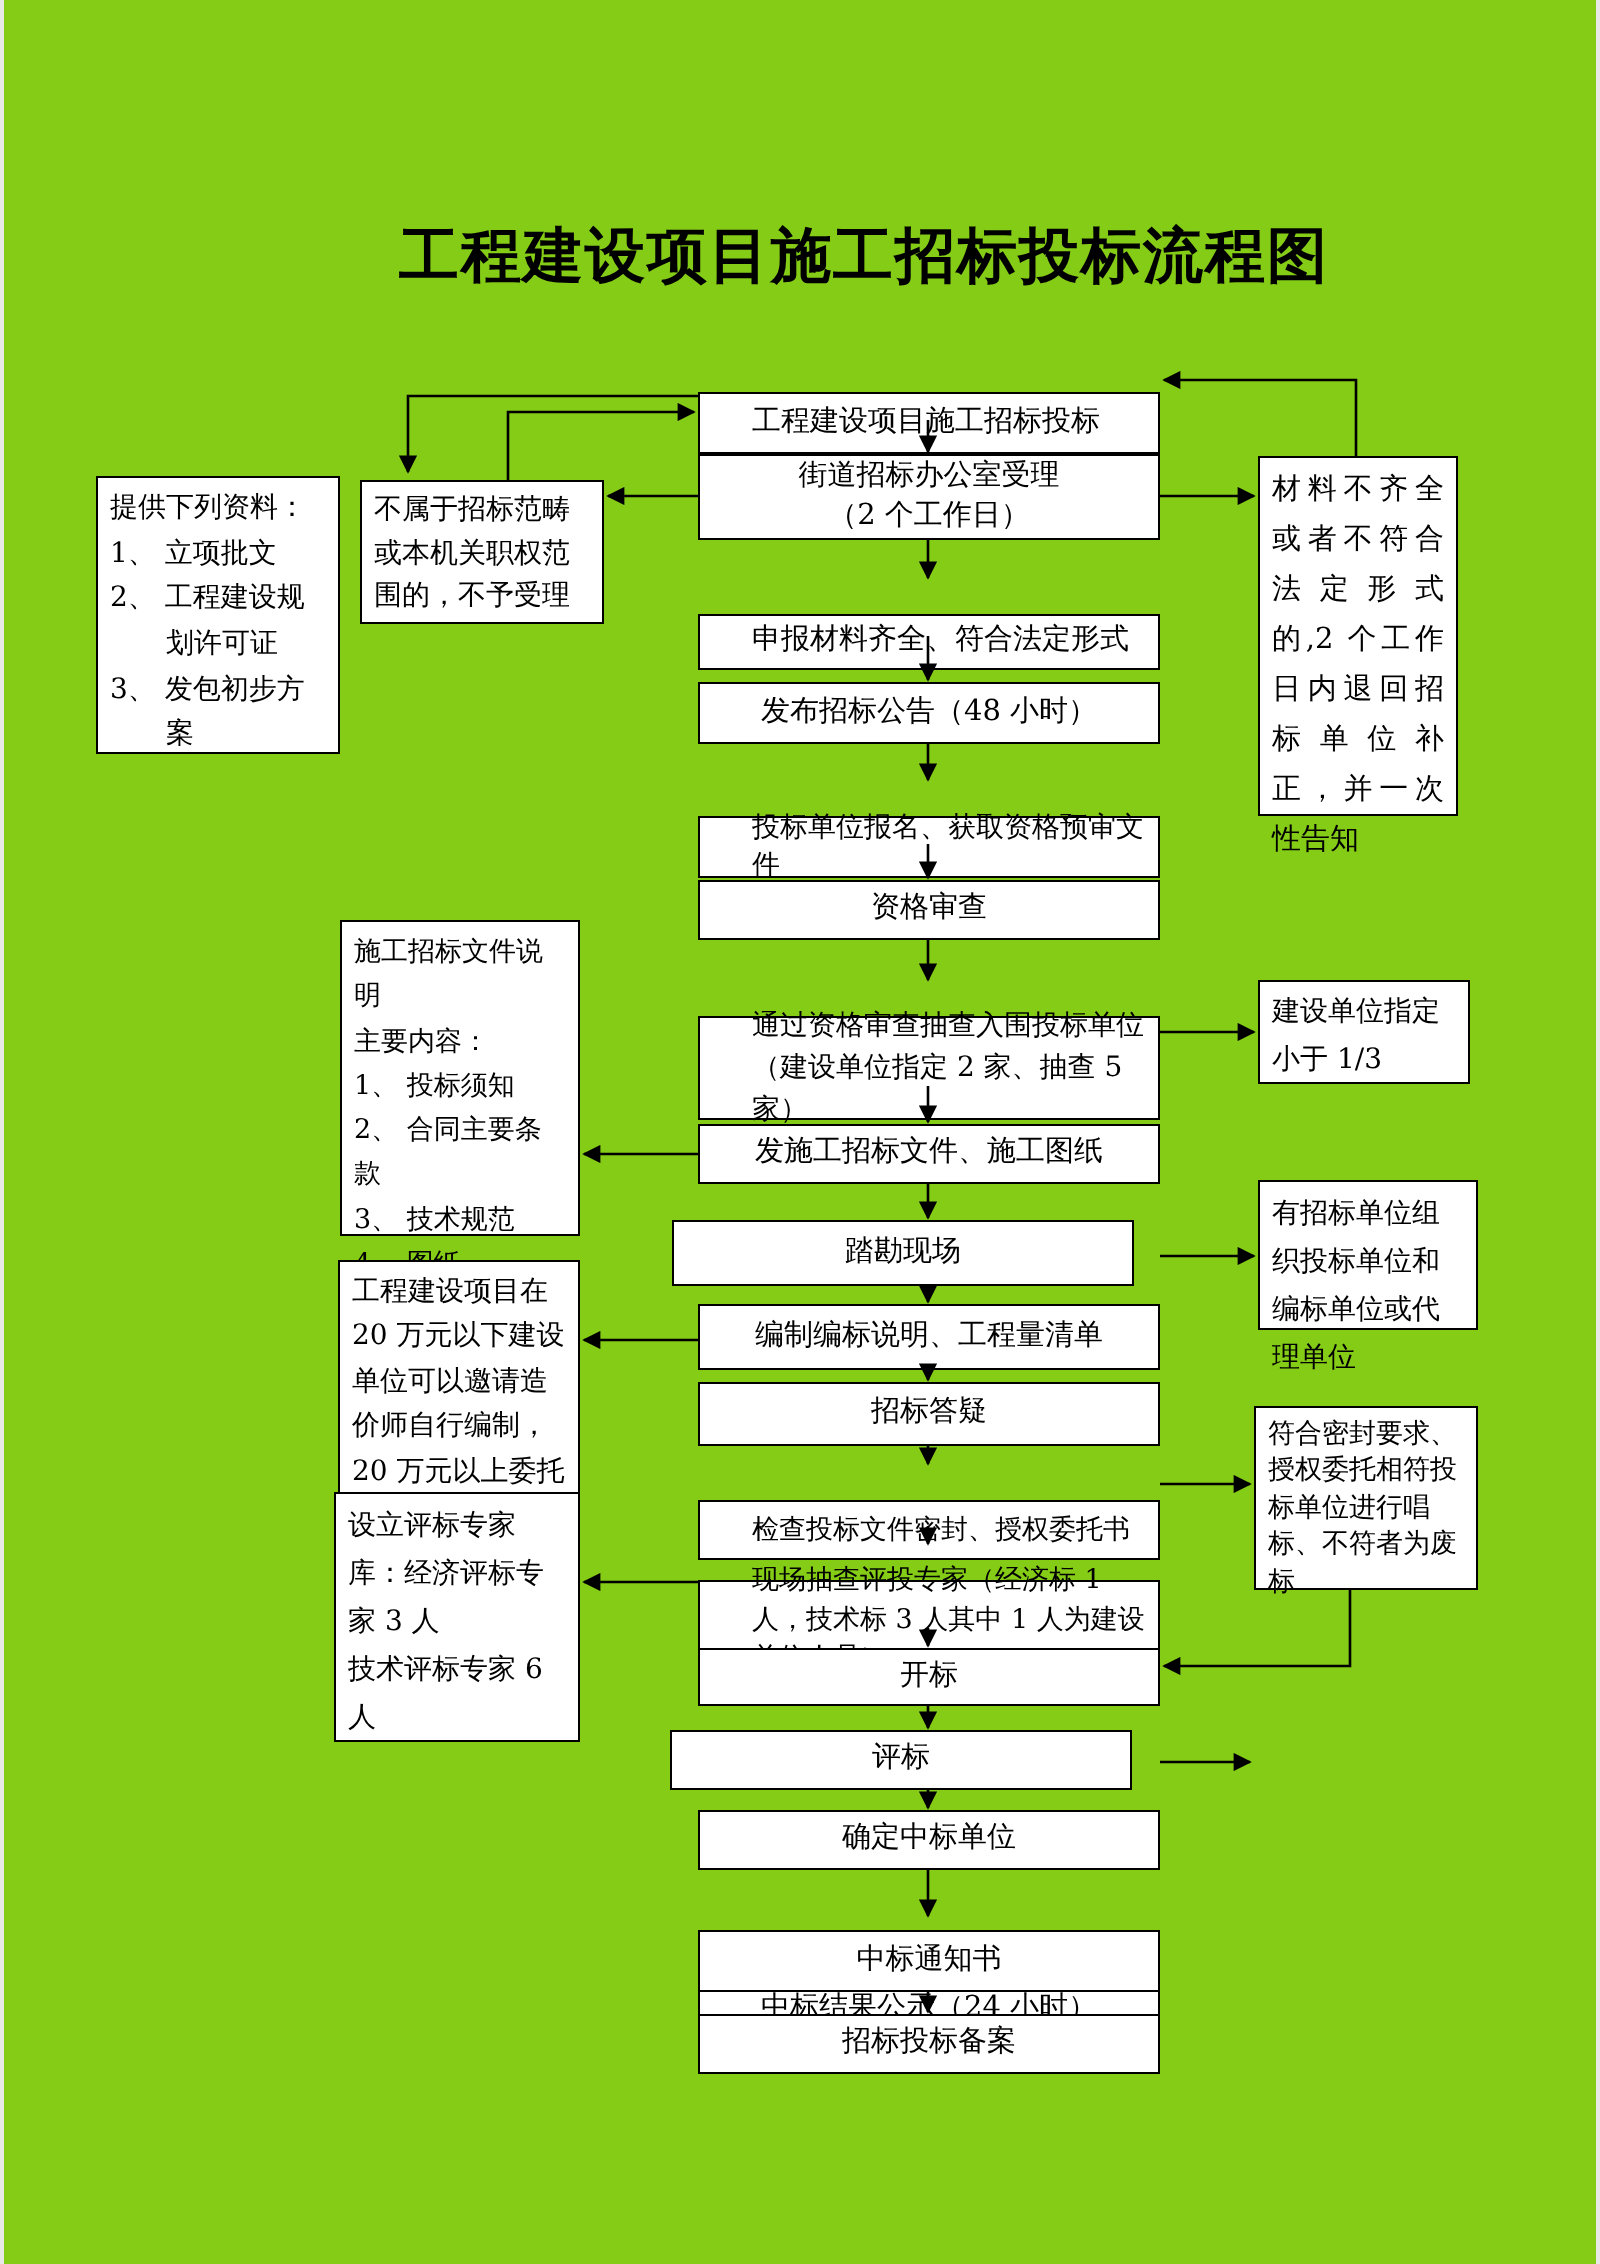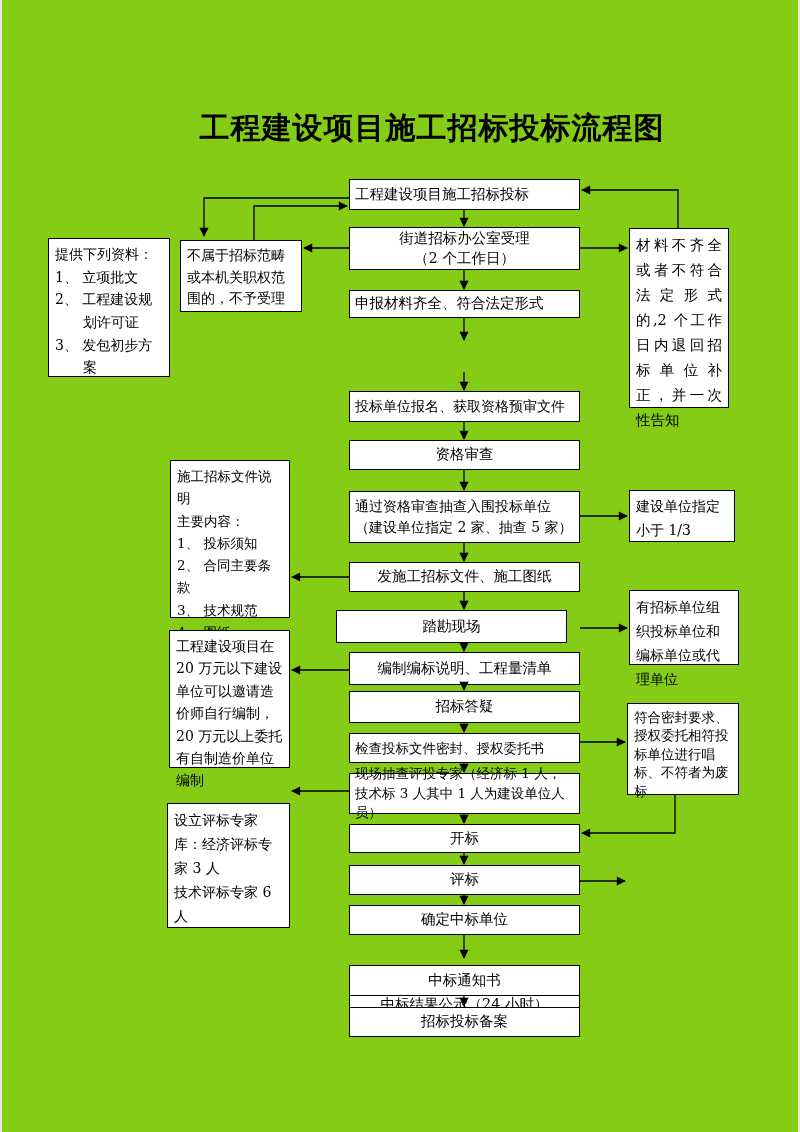--- a/index.html
+++ b/index.html
@@ -36,7 +36,7 @@
     white-space:pre-line;
     background:#fff;
   }
-  .fill{justify-content:flex-start;text-align:left;padding-left:5px;}
+  .fill{justify-content:flex-start;text-align:left;padding-left:26px;margin-top:17px;}
   .note{
     align-items:flex-start;
     justify-content:flex-start;

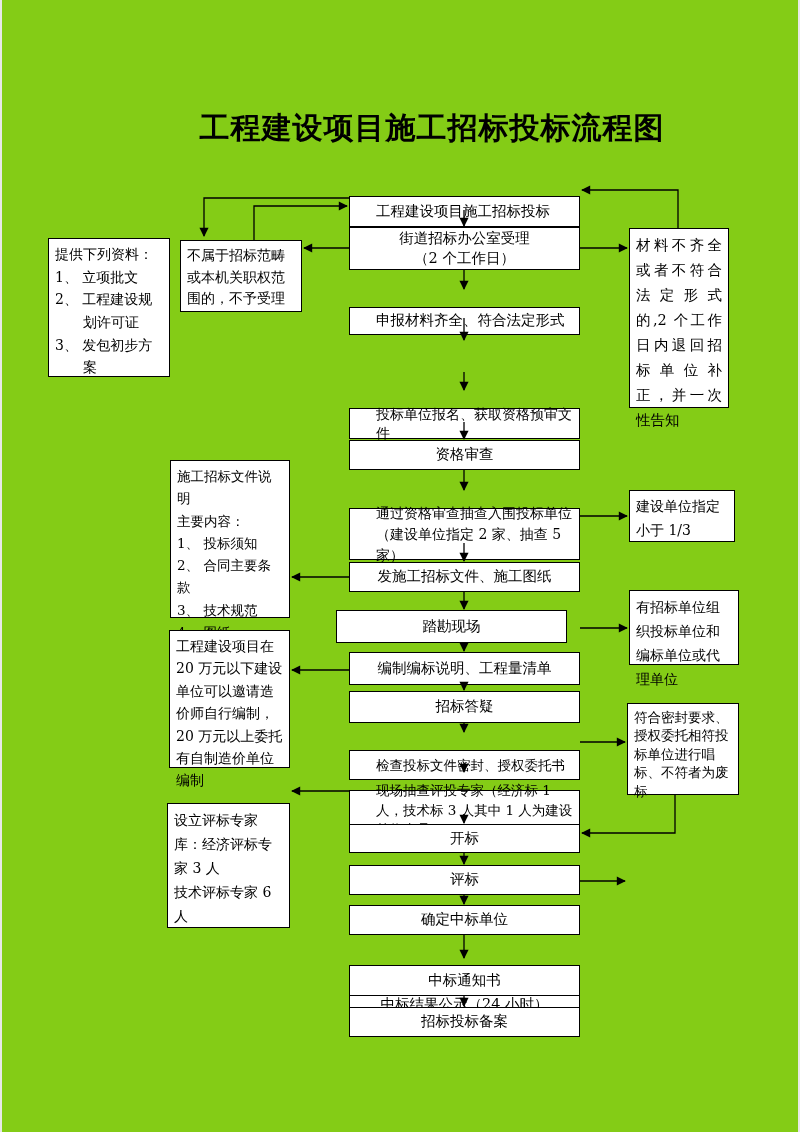--- a/index.html
+++ b/index.html
@@ -62,6 +62,7 @@
   <div class="box" style="left:347px;top:227px;width:231px;height:43px">街道招标办公室受理
 （2 个工作日）</div>
   <div class="box fill" style="left:347px;top:290px;width:231px;height:28px">申报材料齐全、符合法定形式</div>
+  <div class="box" style="left:347px;top:341px;width:231px;height:31px">发布招标公告（48 小时）</div>
   <div class="box fill" style="left:347px;top:391px;width:231px;height:31px;font-size:14px">投标单位报名、获取资格预审文件</div>
   <div class="box" style="left:347px;top:440px;width:231px;height:30px">资格审查</div>
   <div class="box fill" style="left:347px;top:491px;width:231px;height:52px;font-size:14px;line-height:1.5">通过资格审查抽查入围投标单位

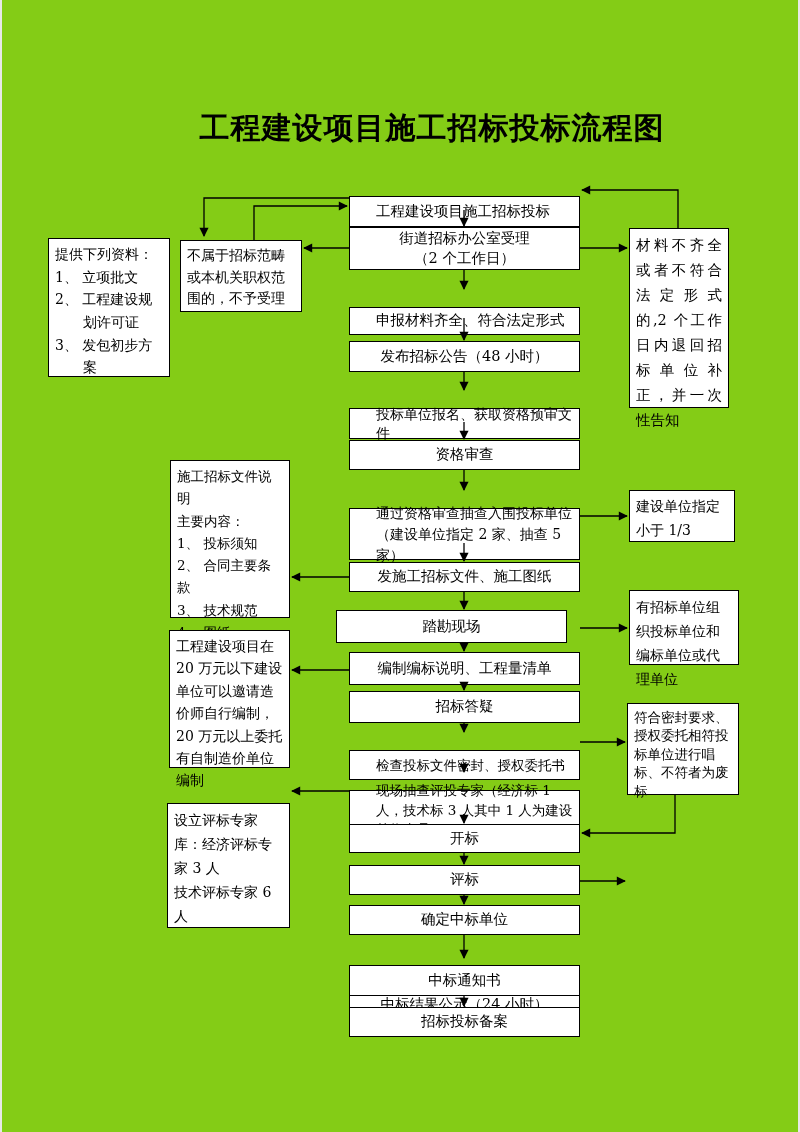--- a/index.html
+++ b/index.html
@@ -99,7 +99,7 @@
   <div class="box note" style="left:627px;top:590px;width:110px;height:75px;line-height:1.72">有招标单位组织投标单位和编标单位或代理单位</div>
   <div class="box note" style="left:167px;top:630px;width:121px;height:138px;line-height:1.6">工程建设项目在 20 万元以下建设单位可以邀请造价师自行编制，20 万元以上委托有自制造价单位编制</div>
   <div class="box note" style="left:625px;top:703px;width:112px;height:92px;font-size:13.5px;line-height:1.37">符合密封要求、授权委托相符投标单位进行唱标、不符者为废标</div>
-  <div class="box note" style="left:165px;top:803px;width:123px;height:125px;line-height:1.72">设立评标专家库：经济评标专家 3 人
+  <div class="box note" style="left:165px;top:746px;width:123px;height:125px;line-height:1.72">设立评标专家库：经济评标专家 3 人
 技术评标专家 6 人</div>
 
   <svg class="connectors" viewBox="0 0 800 1132">

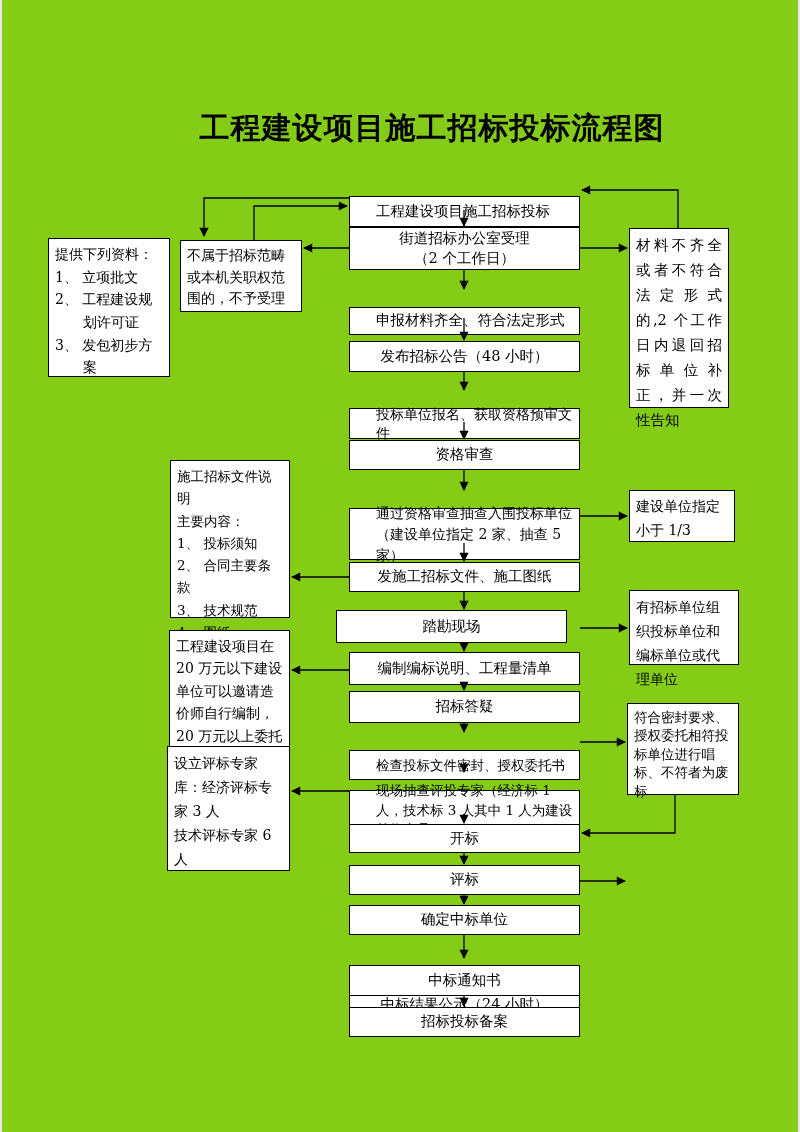--- a/index.html
+++ b/index.html
@@ -74,7 +74,7 @@
   <div class="box fill" style="left:347px;top:733px;width:231px;height:30px;font-size:13.5px">检查投标文件密封、授权委托书</div>
   <div class="box fill" style="left:347px;top:773px;width:231px;height:41px;font-size:13.5px;line-height:1.45">现场抽查评投专家（经济标 1 人，技术标 3 人其中 1 人为建设单位人员）</div>
   <div class="box" style="left:347px;top:824px;width:231px;height:29px">开标</div>
-  <div class="box" style="left:347px;top:865px;width:231px;height:30px">评标</div>
+  <div class="box" style="left:333px;top:865px;width:231px;height:30px">评标</div>
   <div class="box" style="left:347px;top:905px;width:231px;height:30px">确定中标单位</div>
   <div class="box" style="left:347px;top:994px;width:231px;height:21px;padding:0 6px">中标结果公示（24 小时）</div>
   <div class="box" style="left:347px;top:965px;width:231px;height:31px">中标通知书</div>

